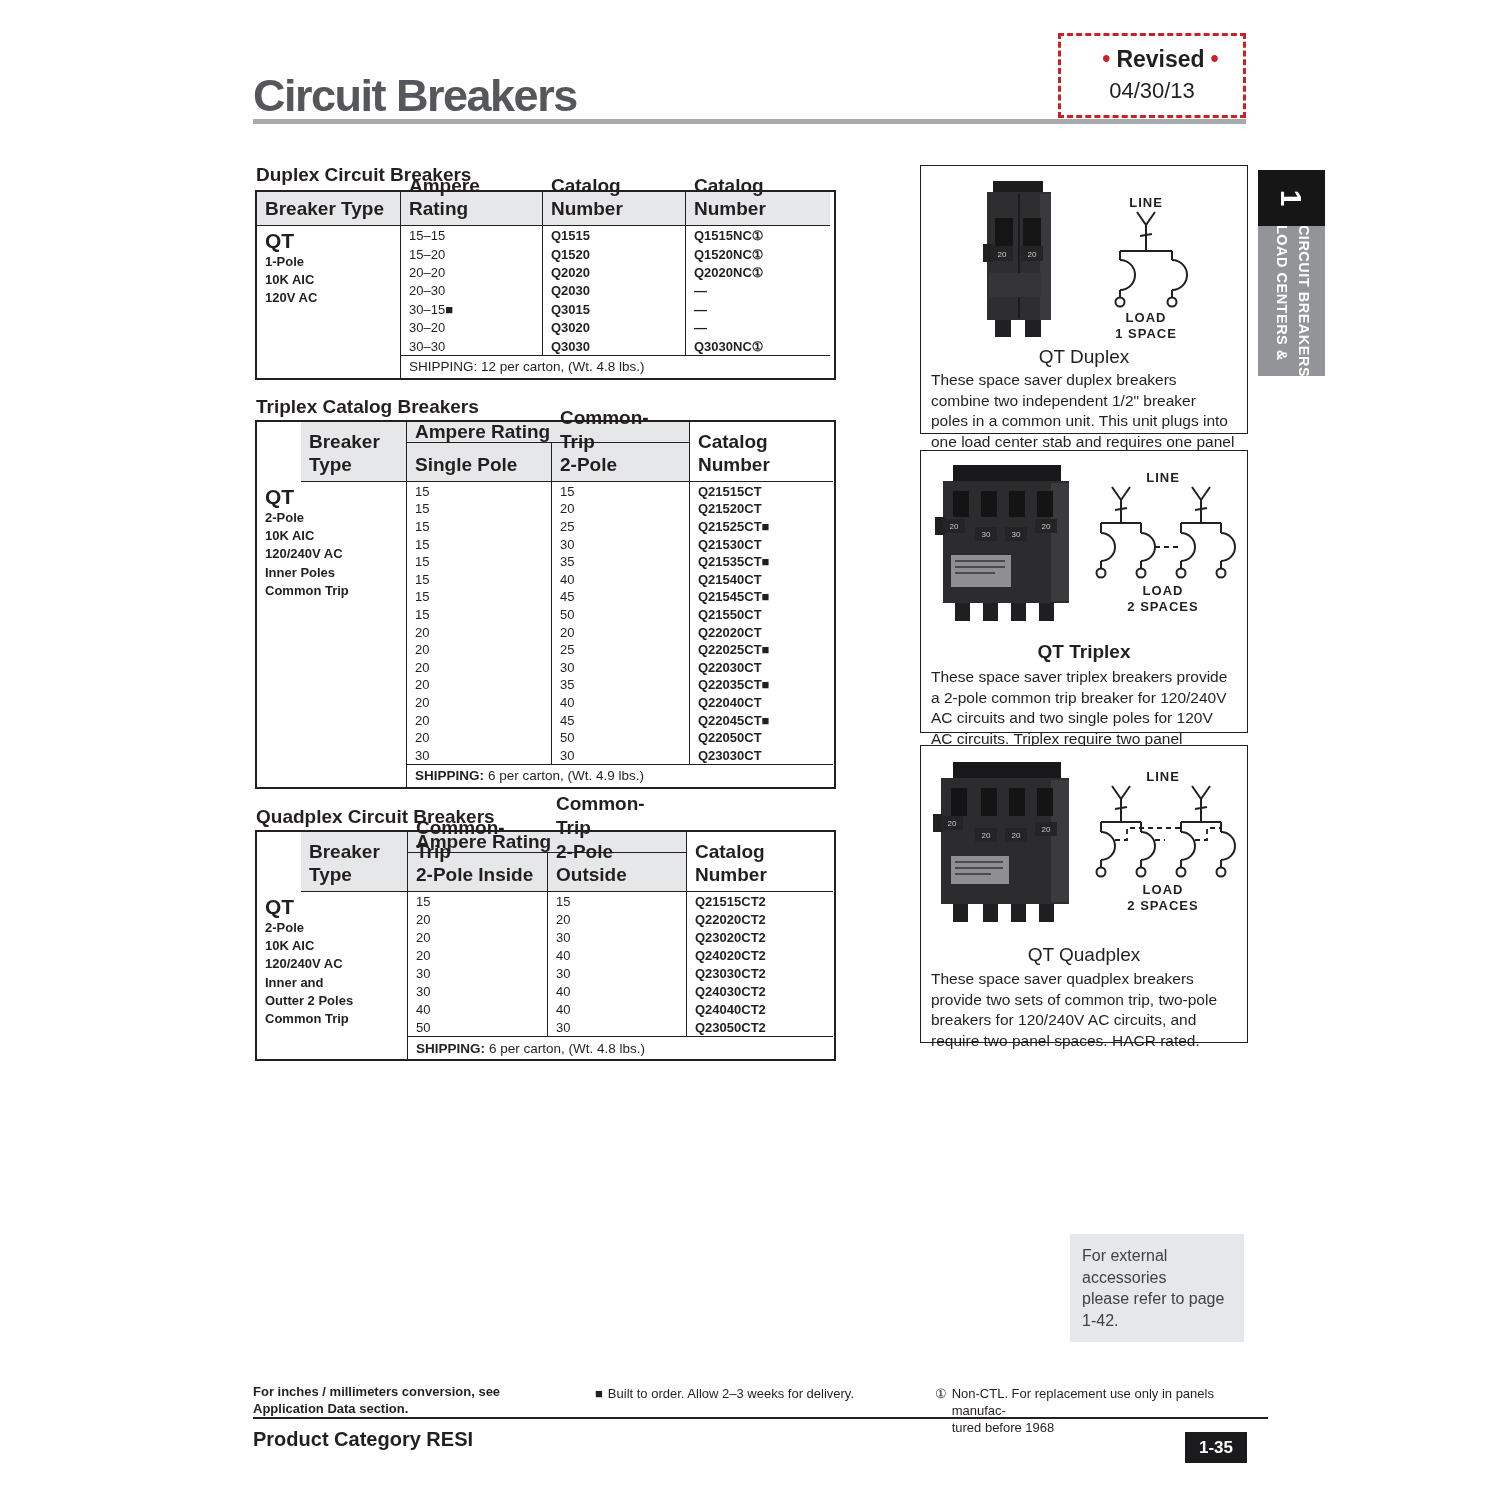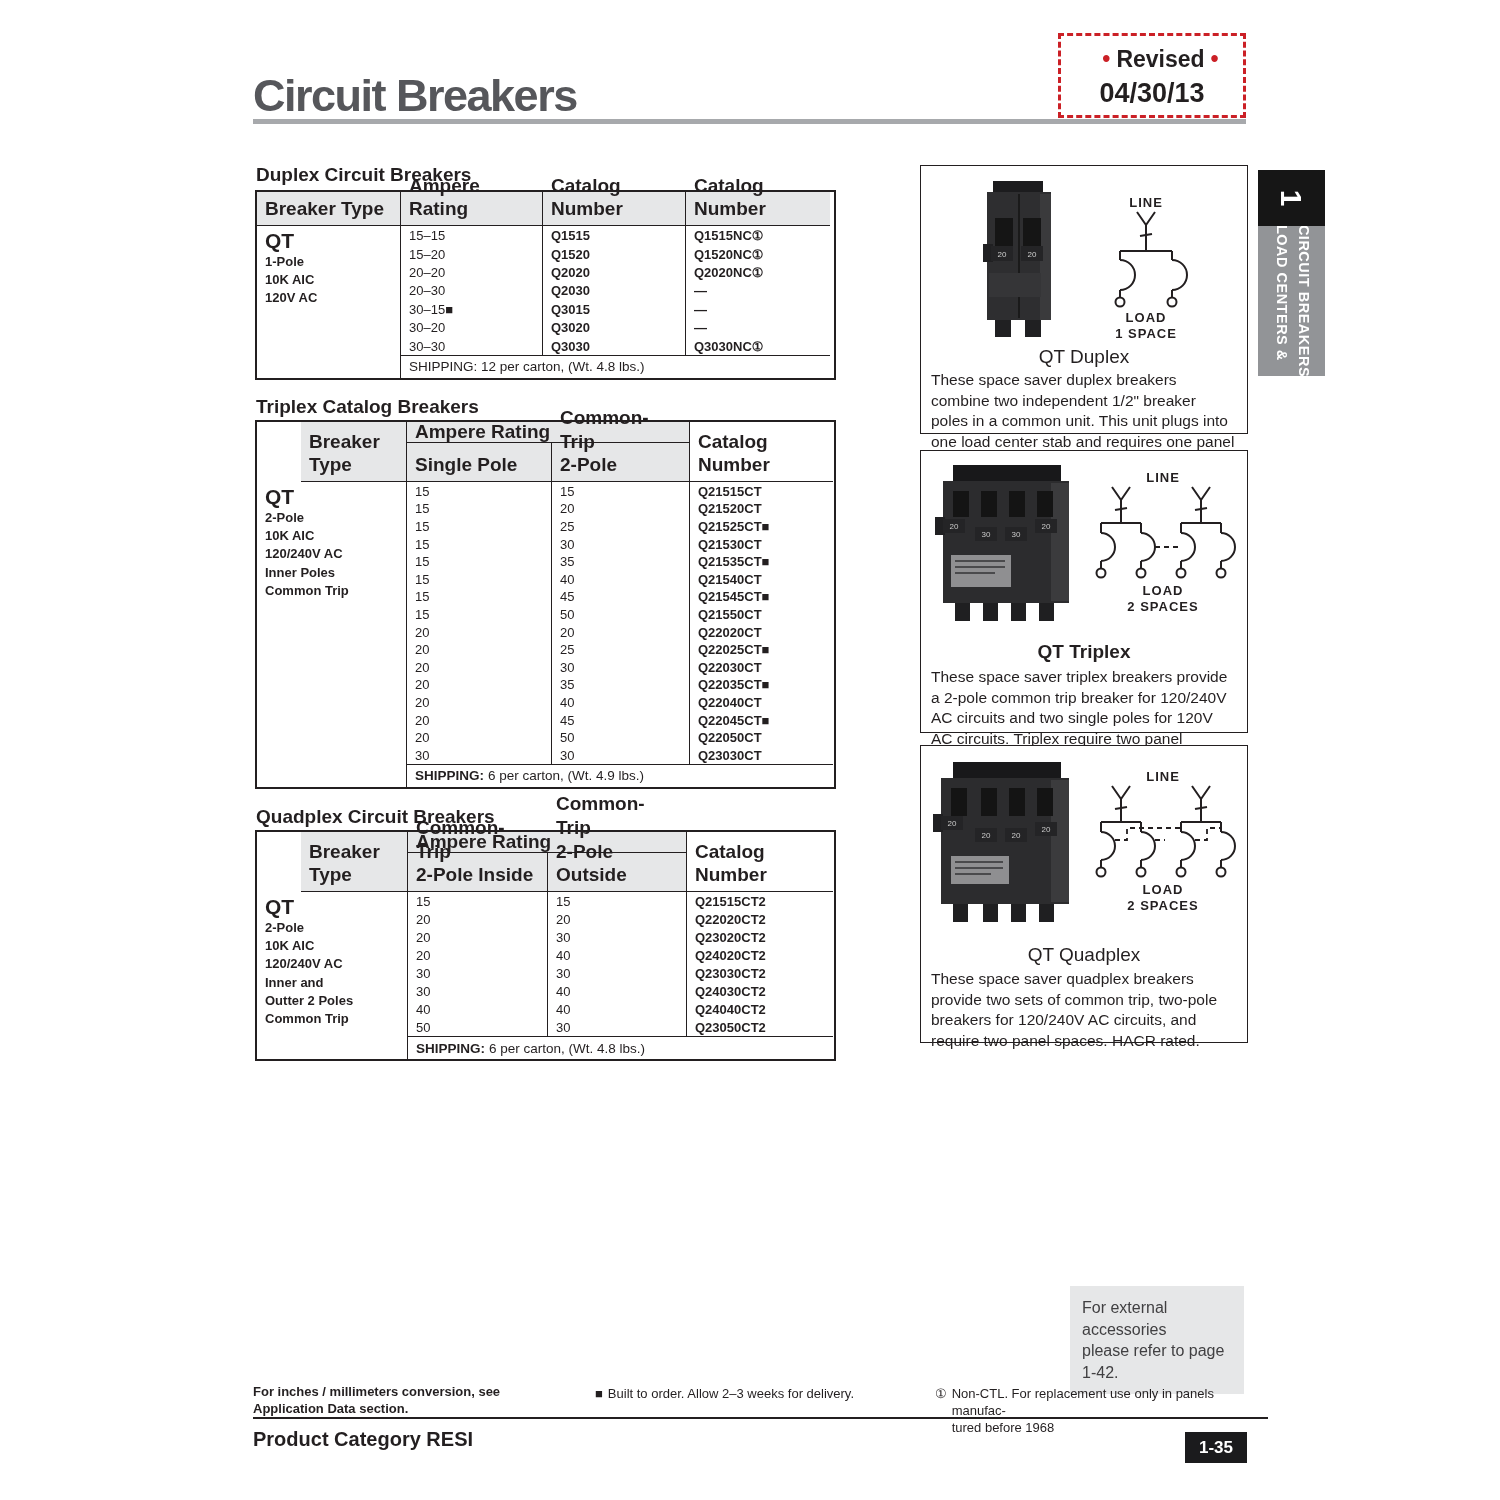--- a/index.html
+++ b/index.html
@@ -17,7 +17,7 @@
   .revised{border:3px dashed #CB2026;text-align:center;padding-top:10px;background:#fff;}
   .revised .l1{font-size:23px;font-weight:700;color:#231F20;padding-left:17px;}
   .revised .dot{color:#CB2026;font-size:23px;padding:0 6px;}
-  .revised .l2{font-size:27px;font-weight:700;color:#231F20;margin-top:5px;}
+  .revised .l2{font-size:22px;font-weight:400;color:#231F20;margin-top:5px;}
 
   
   .tbl{display:grid;border:2px solid #231F20;background:#fff;font-size:13px;}

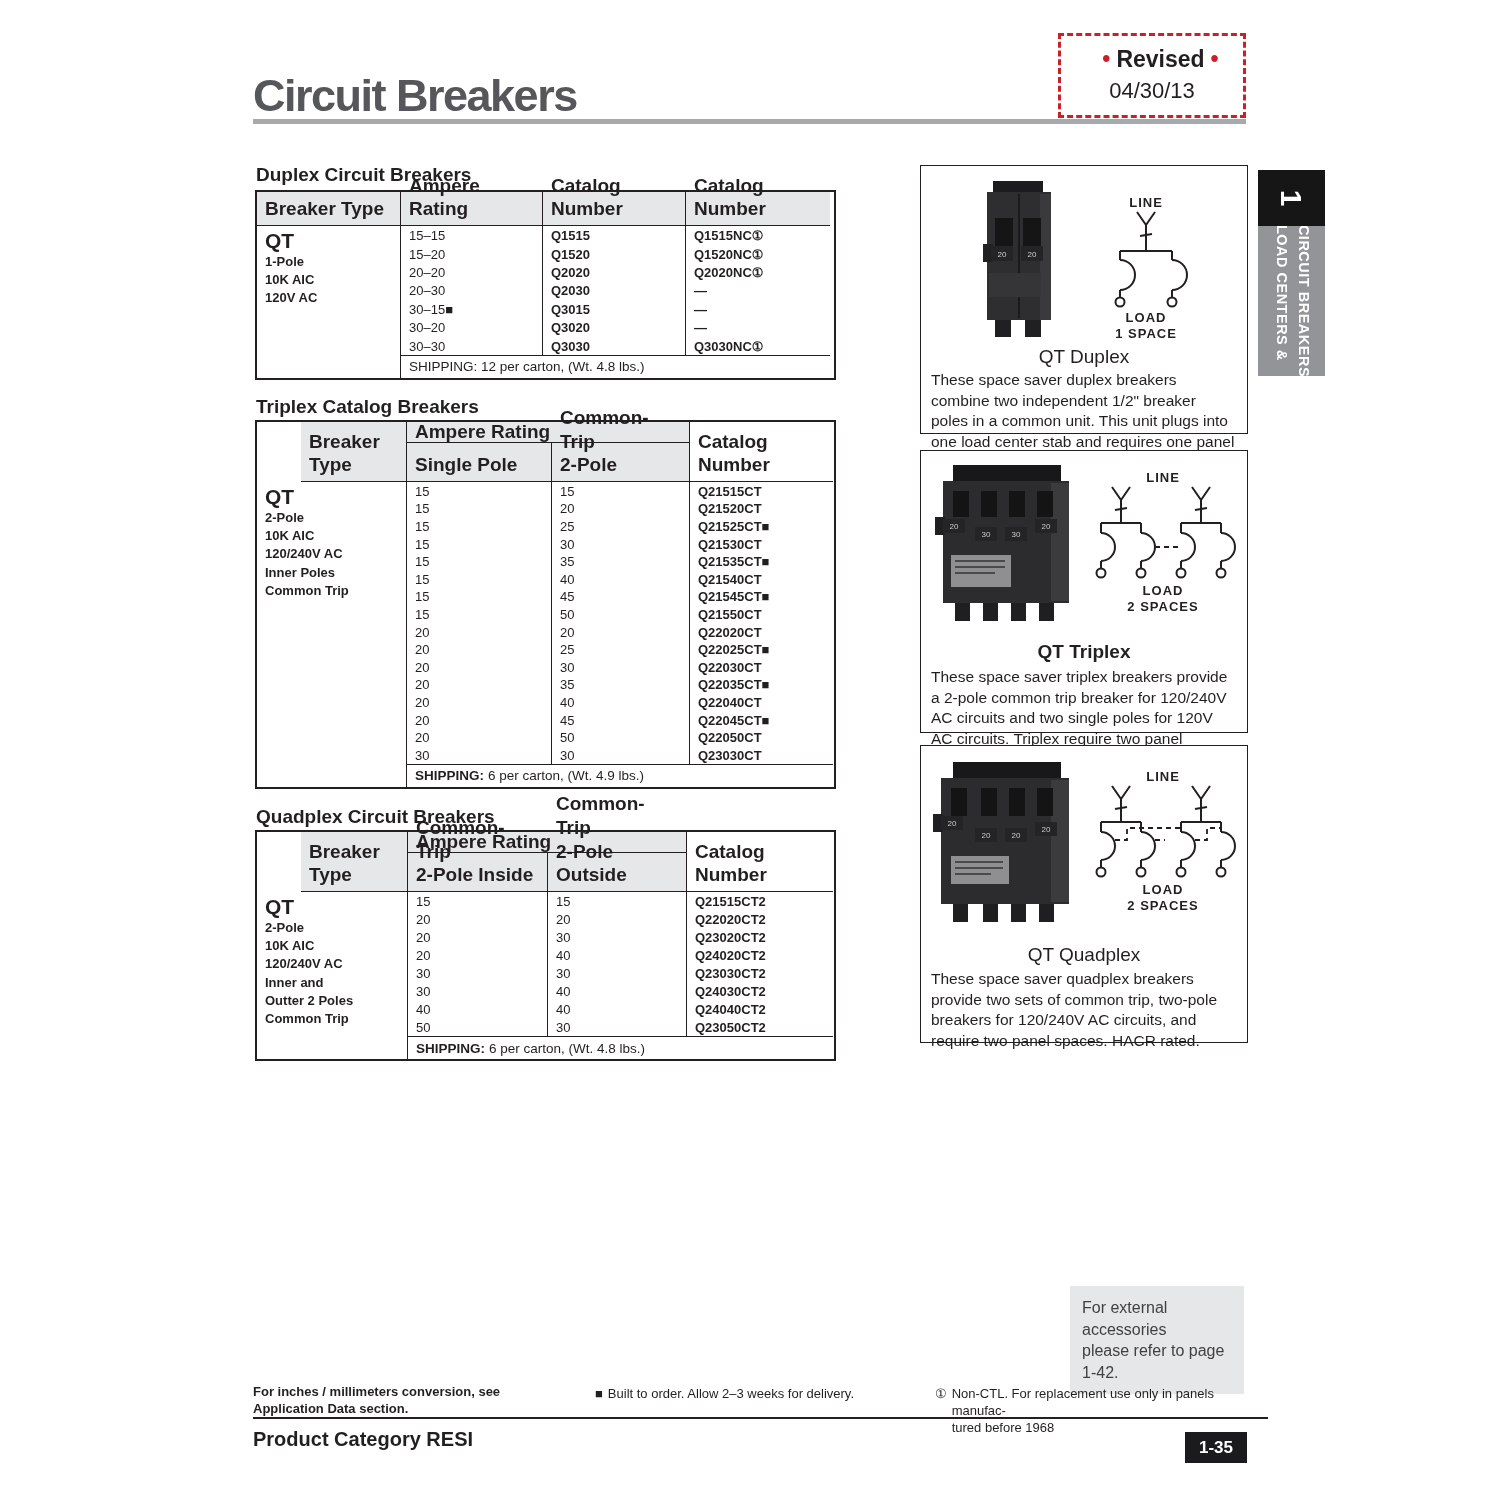--- a/index.html
+++ b/index.html
@@ -453,7 +453,7 @@
     </div>
   </div>
 
-  <div class="abs acc-box" style="left:1070px;top:1286px;width:150px;">For external accessories
+  <div class="abs acc-box" style="left:1070px;top:1234px;width:150px;">For external accessories
 please refer to page 1-42.</div>
 
   <div class="abs fnote bold" style="left:253px;top:1384px;width:310px;">For inches / millimeters conversion, see Application Data section.</div>

